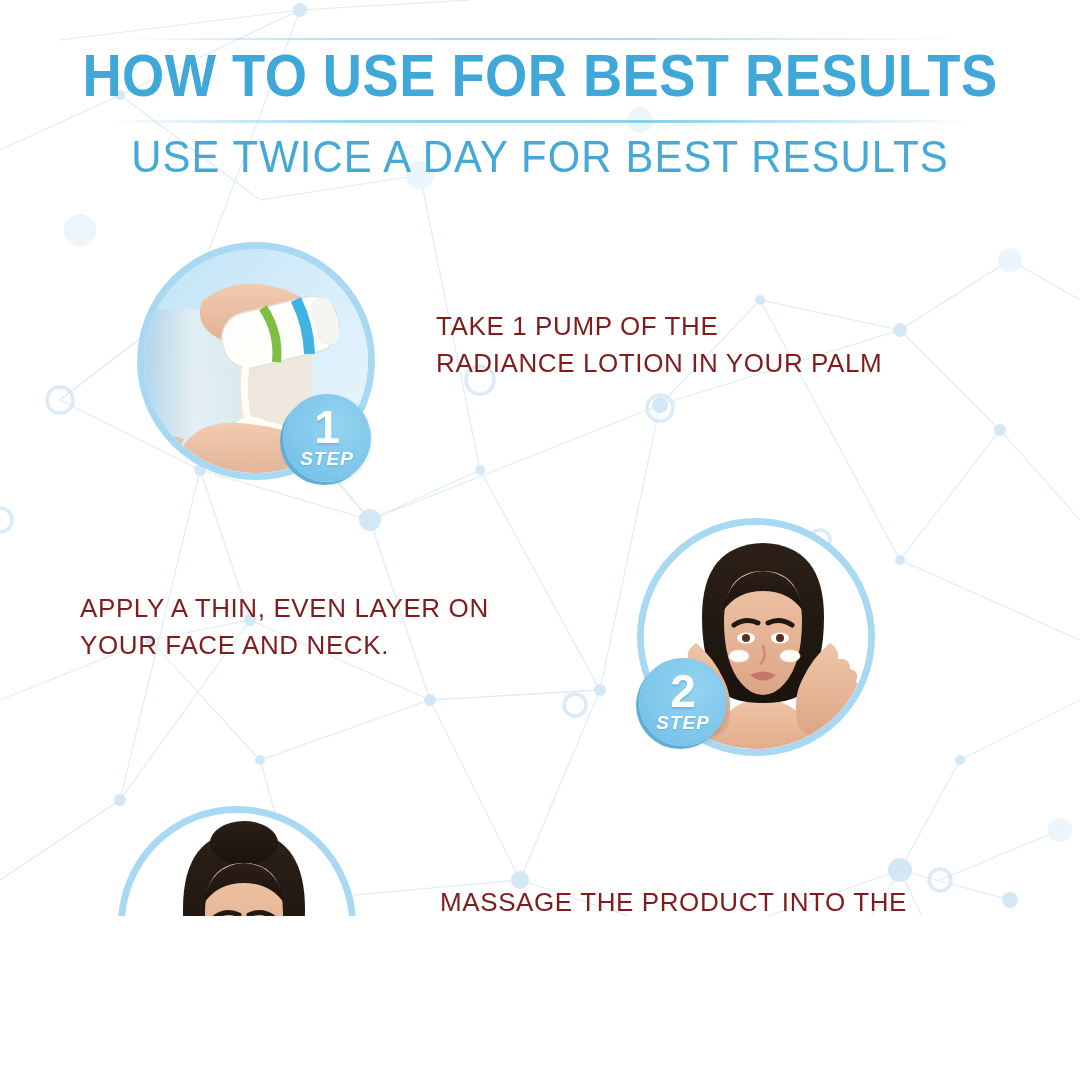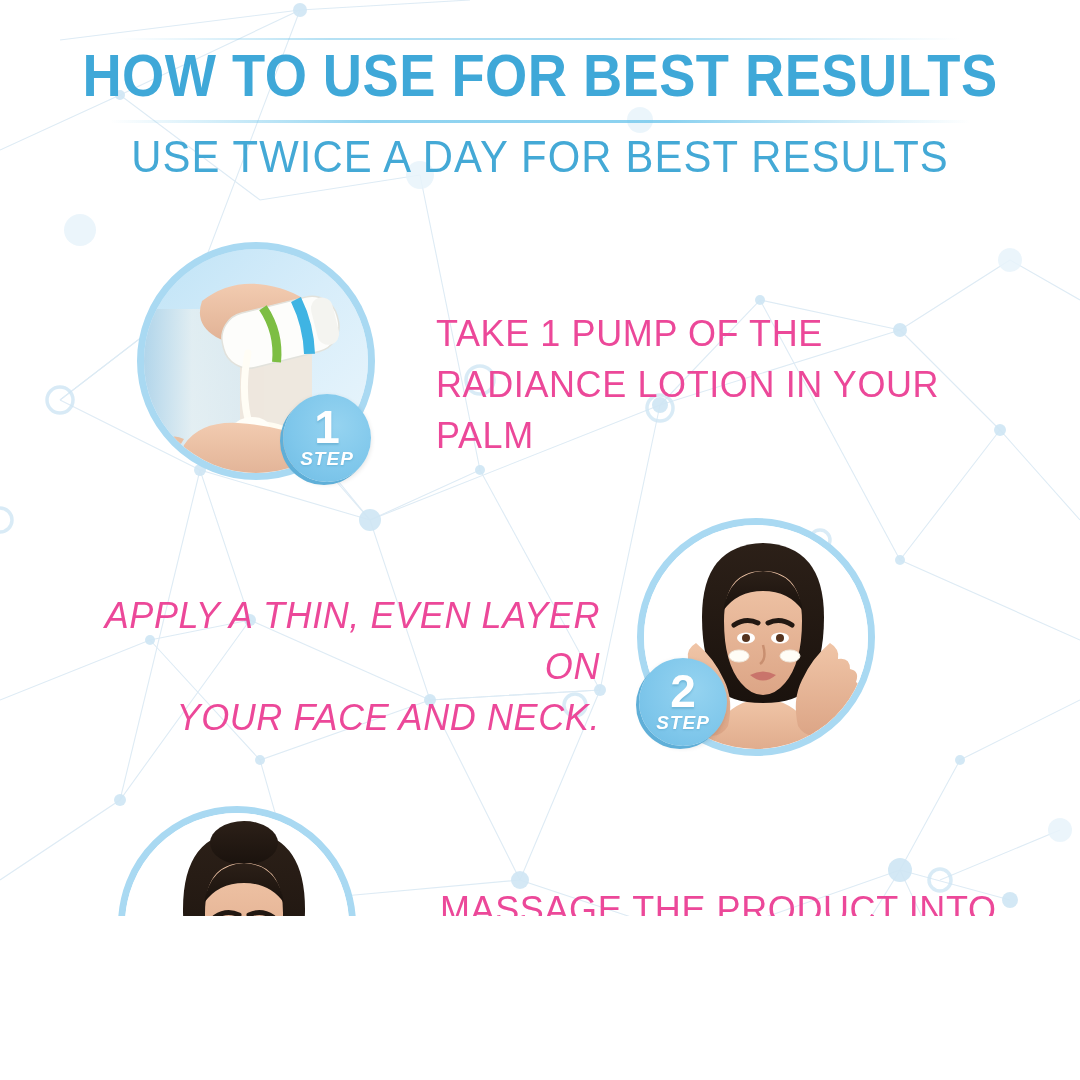--- a/index.html
+++ b/index.html
@@ -86,10 +86,10 @@
     position:absolute;
     font-family:"Liberation Sans", sans-serif;
     font-weight:normal;
-    font-size:36px;
+    font-size:26px;
     letter-spacing:.6px;
     line-height:1.42;
-    color:#ec4899;
+    color:#7f1d1d;
     white-space:pre-line;
     z-index:6;
   }

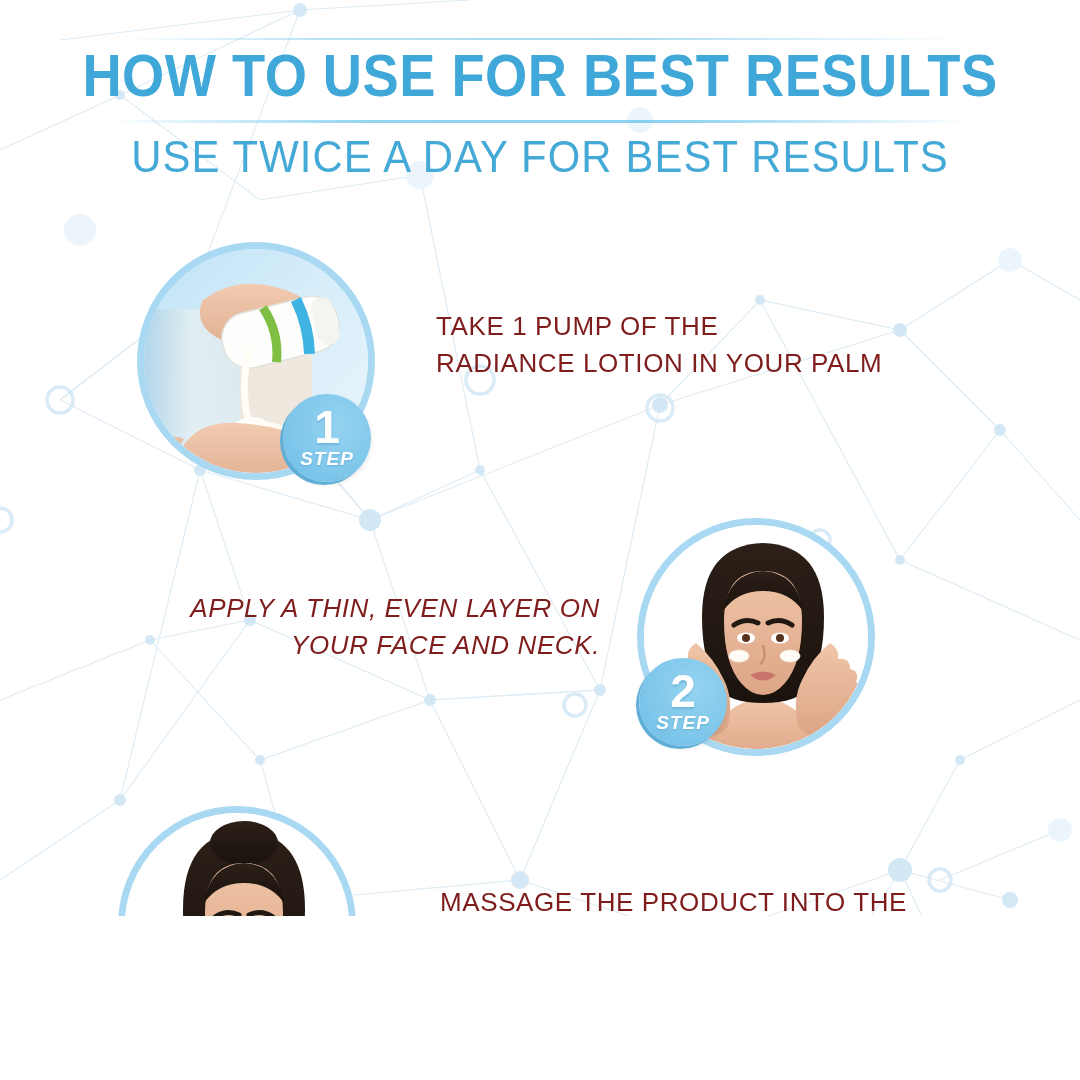--- a/index.html
+++ b/index.html
@@ -94,7 +94,7 @@
     z-index:6;
   }
   .step-text.left{text-align:left;}
-  .step-text.center{text-align:right;font-style:italic;}
+  .step-text.center{text-align:left;}
 </style>
 </head>
 <body>

